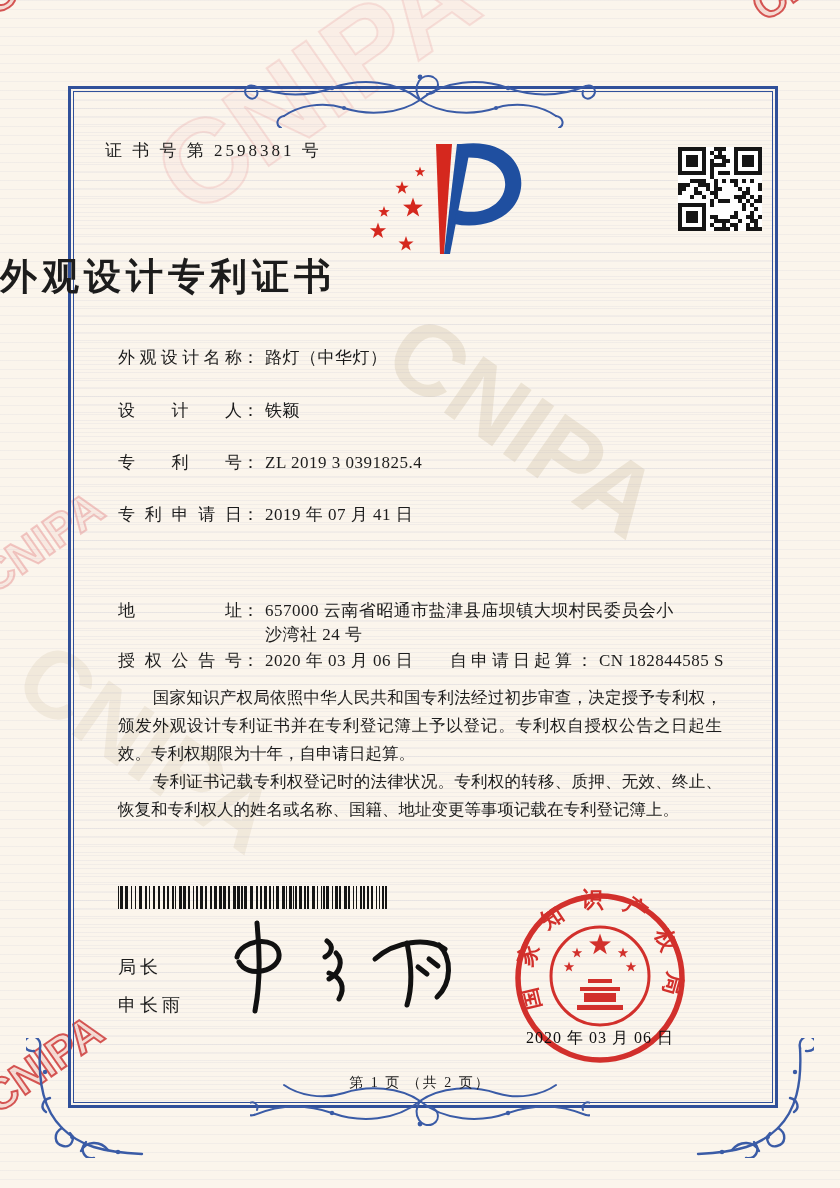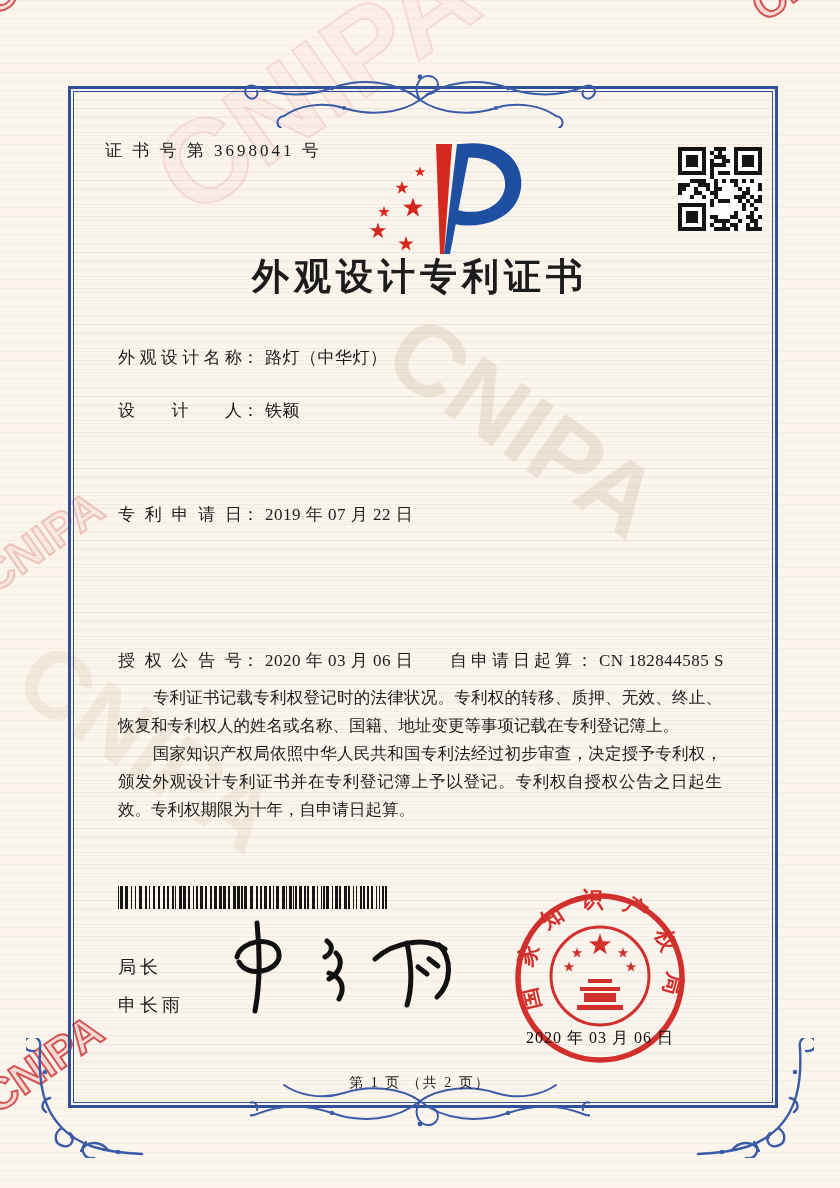--- a/index.html
+++ b/index.html
@@ -151,7 +151,7 @@
 
   <div class="content">
 
-    <div class="cert-no">证 书 号 第 3698041 号</div>
+    <div class="cert-no">证 书 号 第 2598381 号</div>
 
     <svg class="logo" width="200" height="126" viewBox="0 0 200 126">
       <g fill="#d5281e">

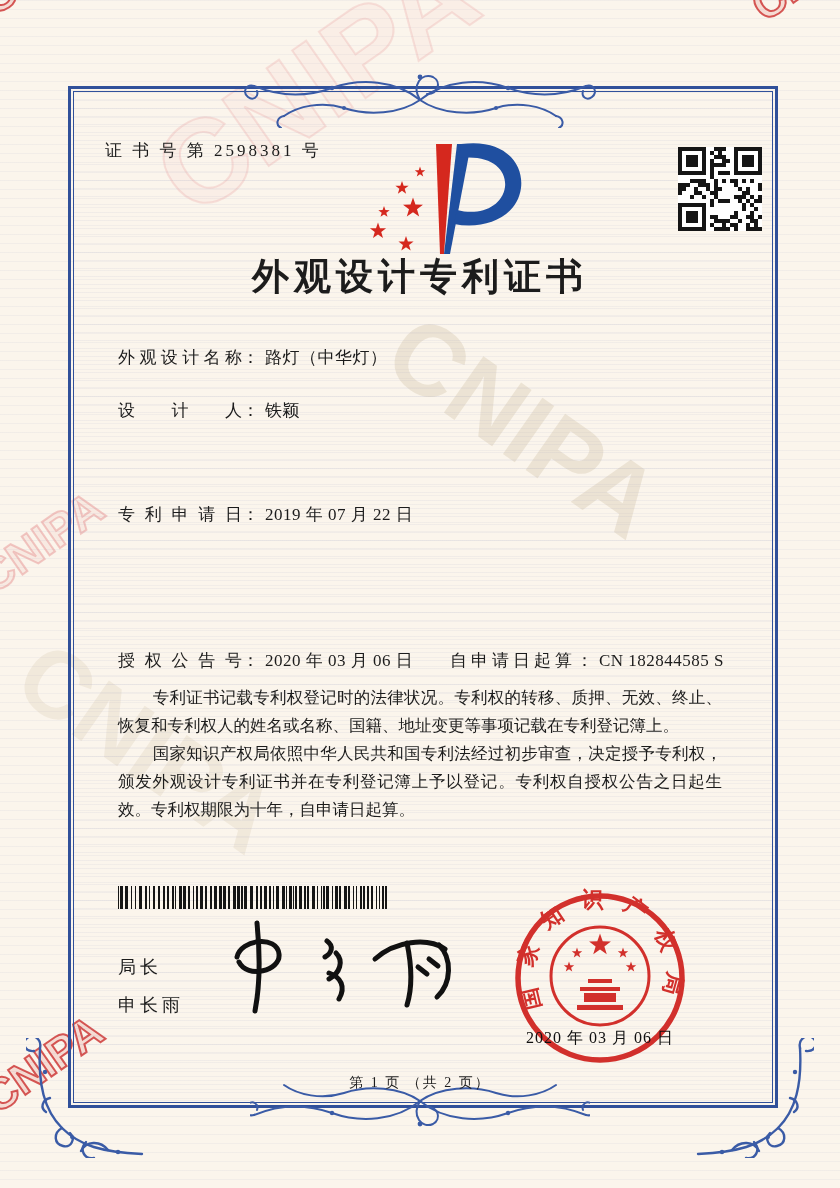--- a/index.html
+++ b/index.html
@@ -38,7 +38,7 @@
   .logo{position:absolute;left:340px;top:134px;}
   .qr{position:absolute;left:678px;top:147px;width:84px;height:84px;background:#fff;}
   .qr span{position:absolute;background:#151515;}
-  .title{position:absolute;left:0;right:0;top:252px;text-align:center;
+  .title{position:absolute;left:0;right:0;top:252px;text-align:left;
          font-size:37px;font-weight:700;letter-spacing:5px;}
   .row{position:absolute;left:118px;width:604px;font-size:17px;line-height:24px;}
   .flabel{display:inline-block;width:124px;text-align:justify;text-align-last:justify;vertical-align:top;}

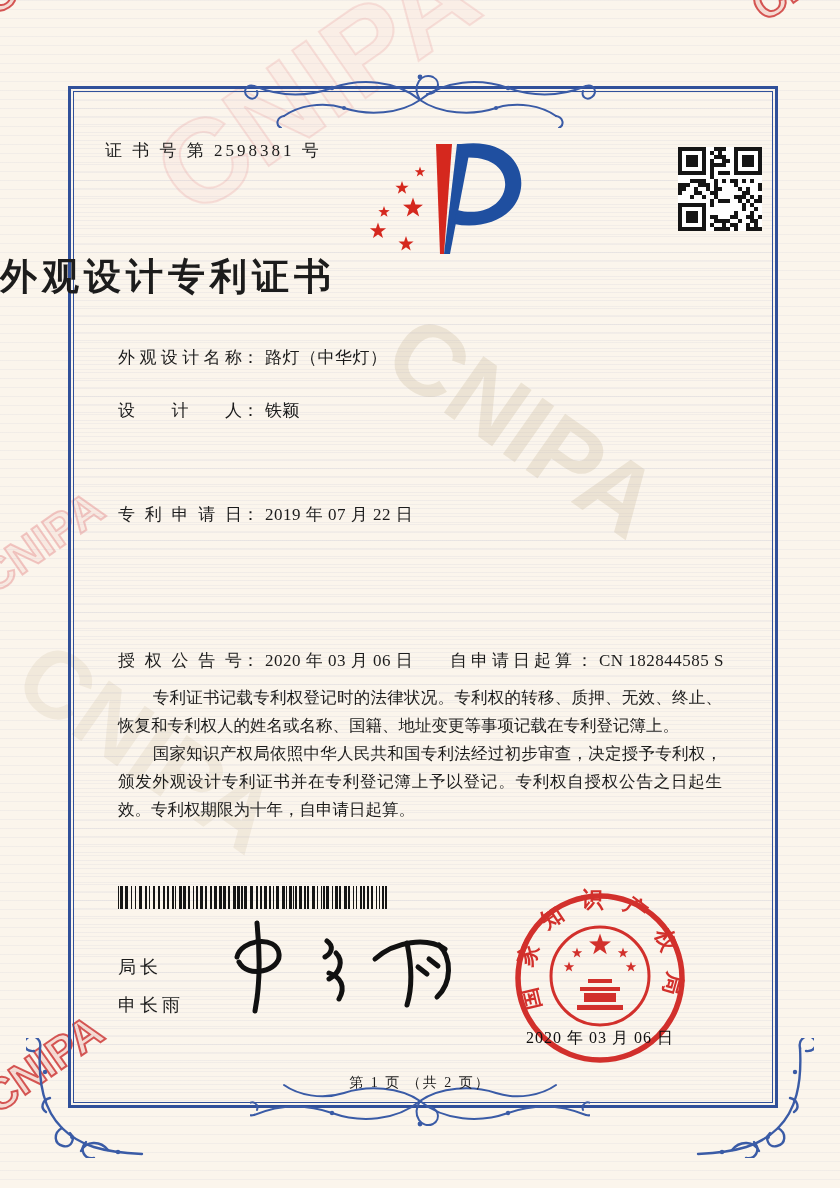--- a/index.html
+++ b/index.html
@@ -387,6 +387,9 @@
     <div class="row" style="top:346px">
       <span class="flabel">外观设计名称</span><span>：</span><span class="fvalue">路灯（中华灯）</span>
     </div>
+    <div class="row" style="top:451px">
+      <span class="flabel">专利号</span><span>：</span><span class="fvalue">ZL 2019 3 0391825.4</span>
+    </div>
     <div class="row" style="top:503px">
       <span class="flabel">专利申请日</span><span>：</span><span class="fvalue">2019 年 07 月 22 日</span>
     </div>

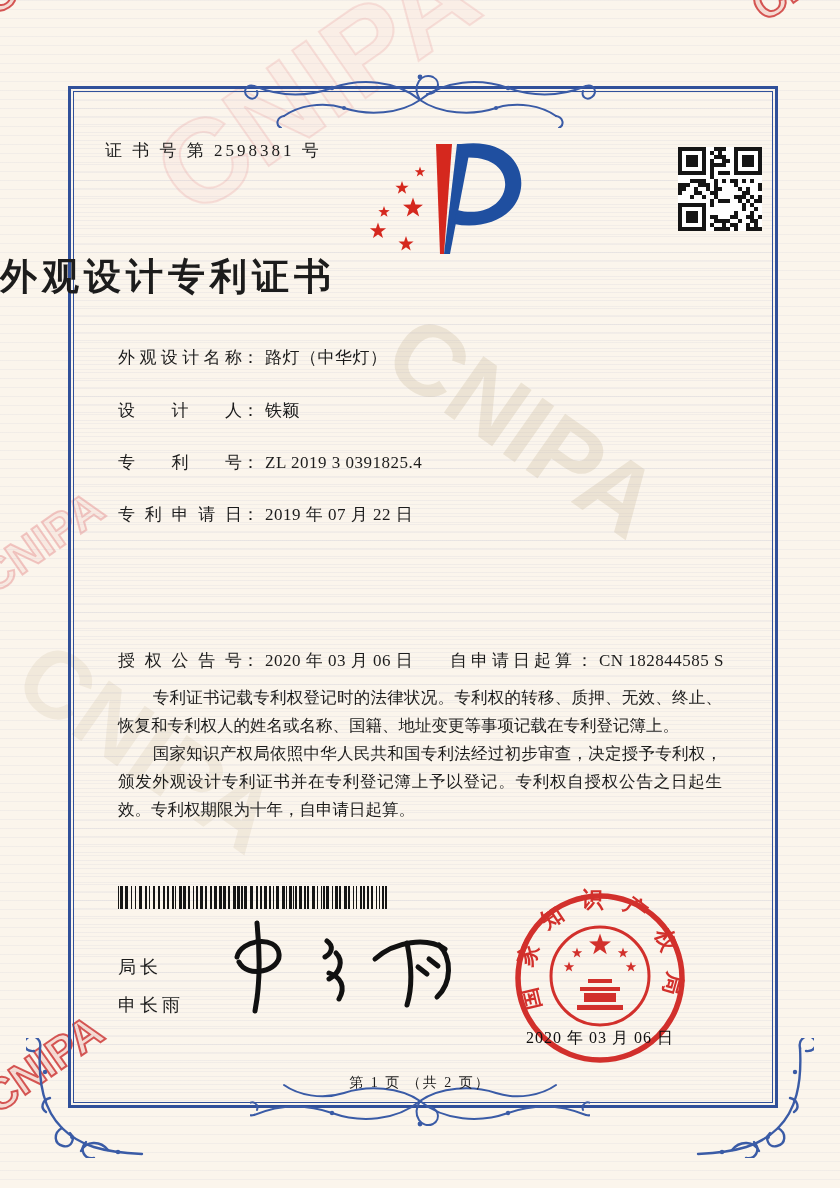--- a/index.html
+++ b/index.html
@@ -391,7 +391,7 @@
       <span class="flabel">专利号</span><span>：</span><span class="fvalue">ZL 2019 3 0391825.4</span>
     </div>
     <div class="row" style="top:503px">
-      <span class="flabel">专利申请日</span><span>：</span><span class="fvalue">2019 年 07 月 22 日</span>
+      <span class="flabel">专利申请日</span><span>：</span><span class="fvalue">2019 年 07 月 41 日</span>
     </div>
     <div class="row" style="top:649px">
       <span class="flabel">授权公告号</span><span>：</span><span class="fvalue">2020 年 03 月 06 日</span>

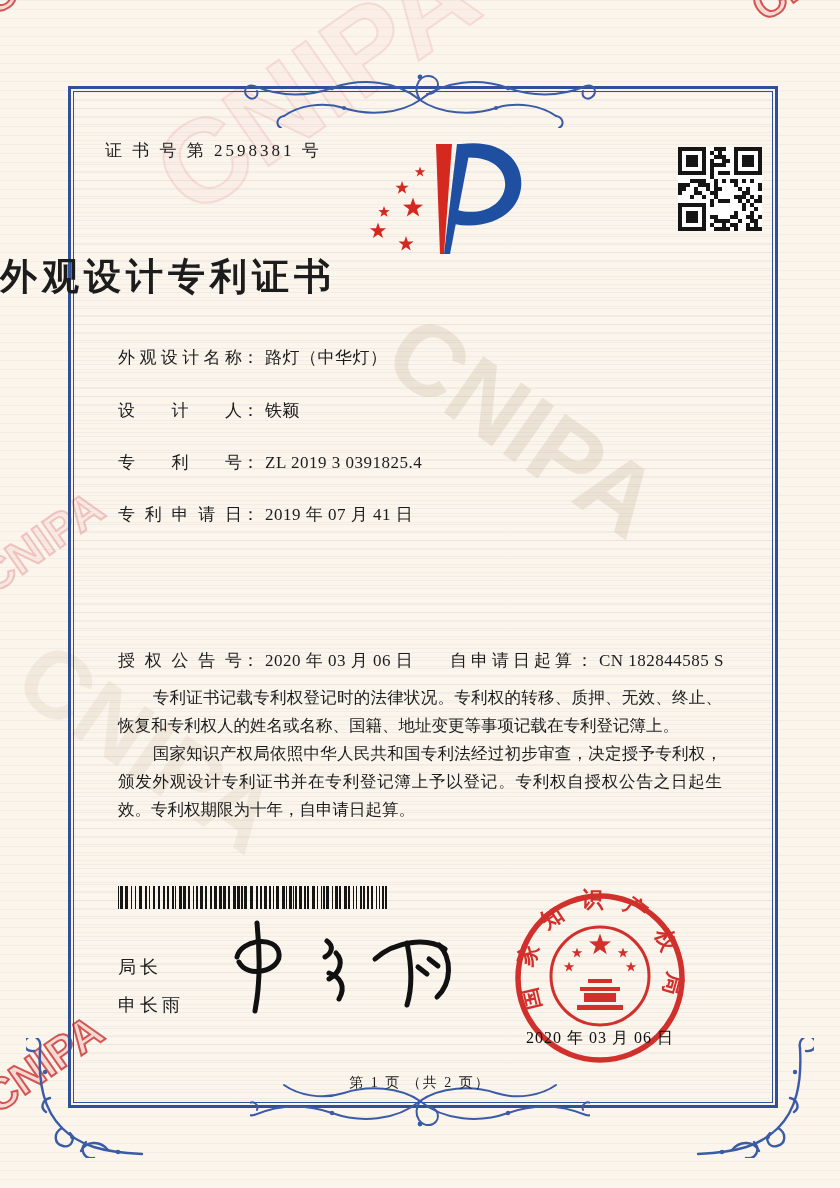--- a/index.html
+++ b/index.html
@@ -393,6 +393,9 @@
     <div class="row" style="top:503px">
       <span class="flabel">专利申请日</span><span>：</span><span class="fvalue">2019 年 07 月 41 日</span>
     </div>
+    <div class="row" style="top:599px">
+      <span class="flabel">地址</span><span>：</span><span class="fvalue fvalue-addr">657000 云南省昭通市盐津县庙坝镇大坝村民委员会小沙湾社 24 号</span>
+    </div>
     <div class="row" style="top:649px">
       <span class="flabel">授权公告号</span><span>：</span><span class="fvalue">2020 年 03 月 06 日</span>
       <span class="grant-no-group">

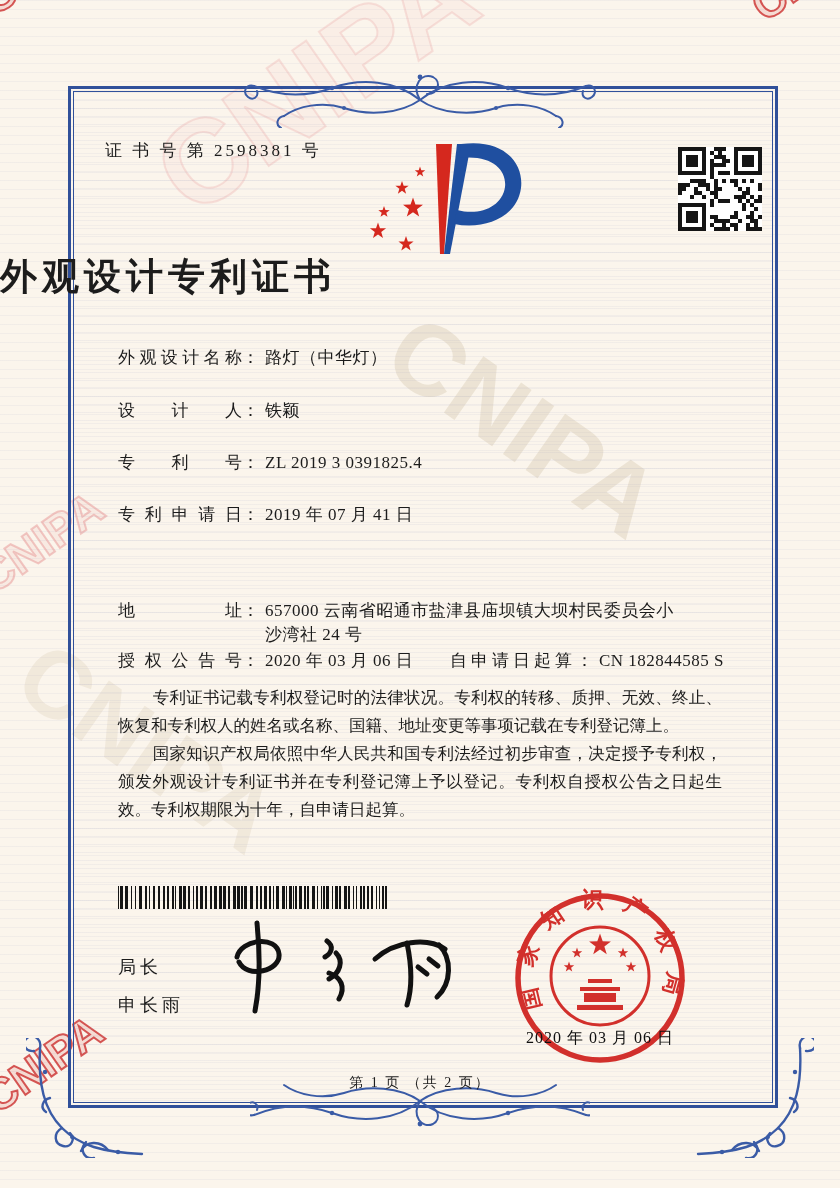--- a/index.html
+++ b/index.html
@@ -404,8 +404,8 @@
     </div>
 
     <div class="paras">
+      <p>国家知识产权局依照中华人民共和国专利法经过初步审查，决定授予专利权，颁发外观设计专利证书并在专利登记簿上予以登记。专利权自授权公告之日起生效。专利权期限为十年，自申请日起算。</p>
       <p>专利证书记载专利权登记时的法律状况。专利权的转移、质押、无效、终止、恢复和专利权人的姓名或名称、国籍、地址变更等事项记载在专利登记簿上。</p>
-      <p>国家知识产权局依照中华人民共和国专利法经过初步审查，决定授予专利权，颁发外观设计专利证书并在专利登记簿上予以登记。专利权自授权公告之日起生效。专利权期限为十年，自申请日起算。</p>
     </div>
 
     <div class="barcode">

